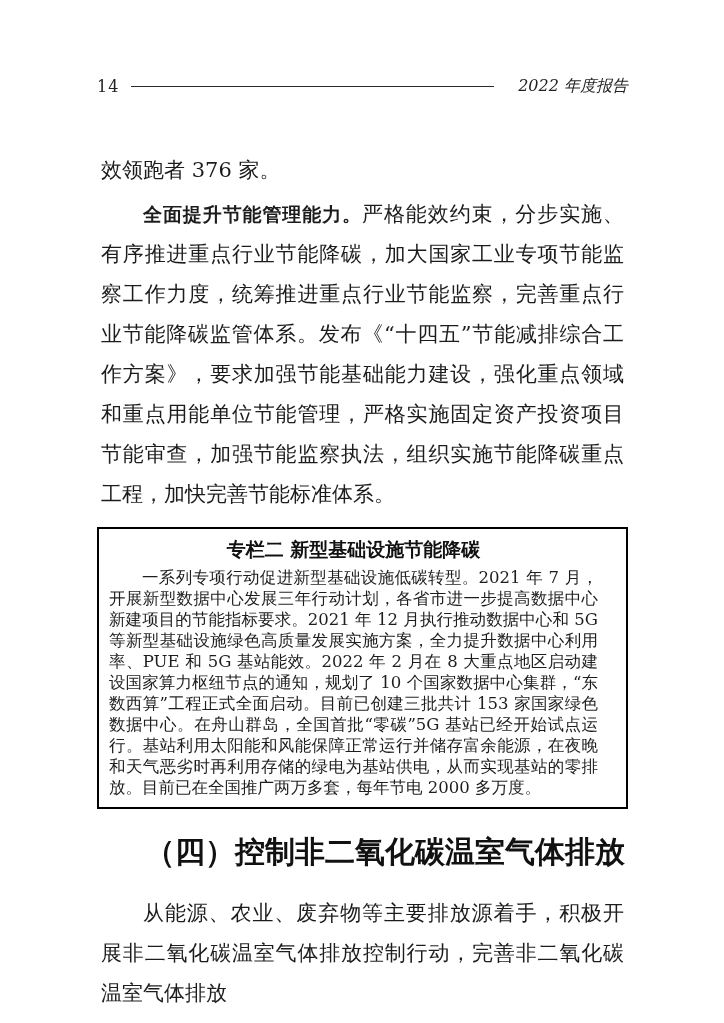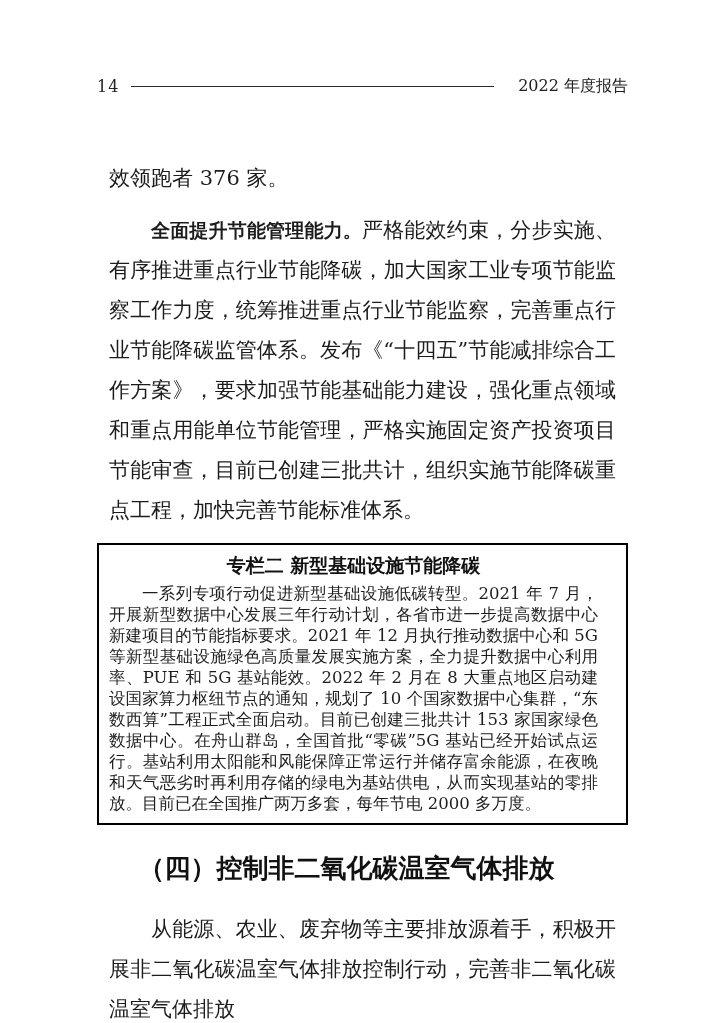--- a/index.html
+++ b/index.html
@@ -38,6 +38,7 @@
   }
   .header-title {
     white-space: nowrap;
+    font-style: italic;
   }
   .content {
     position: absolute;

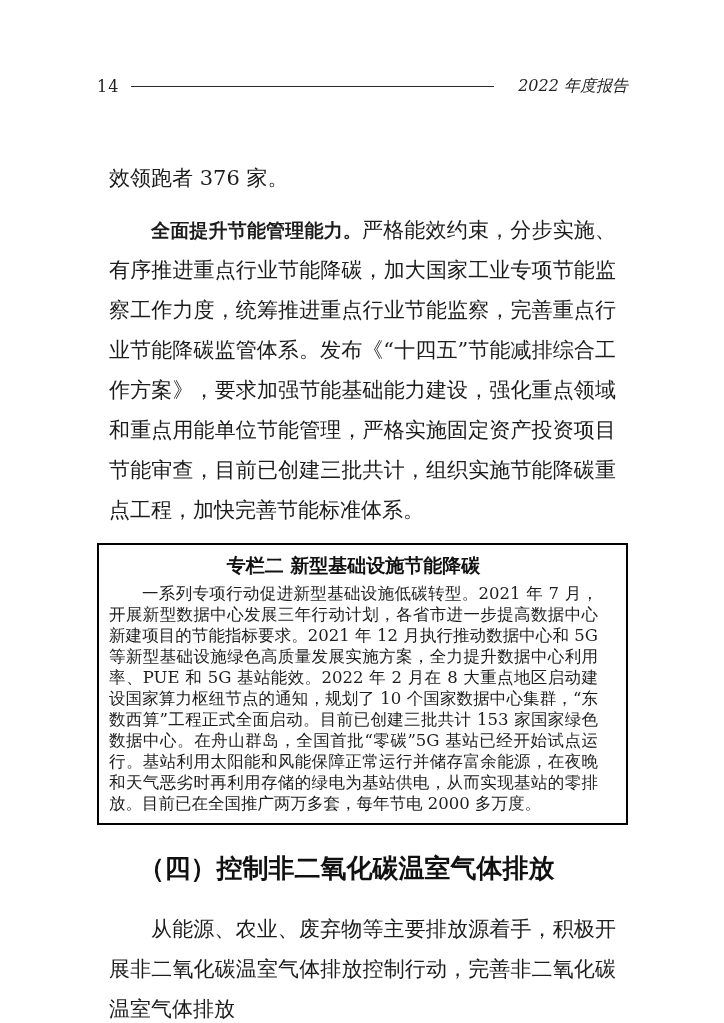--- a/index.html
+++ b/index.html
@@ -51,7 +51,7 @@
     text-align: justify;
     color: #1c1c1c;
   }
-  .para { margin: 12px; }
+  .para { margin: 4px; }
   .indent { text-indent: 2em; }
   .lead {
     font-weight: bold;

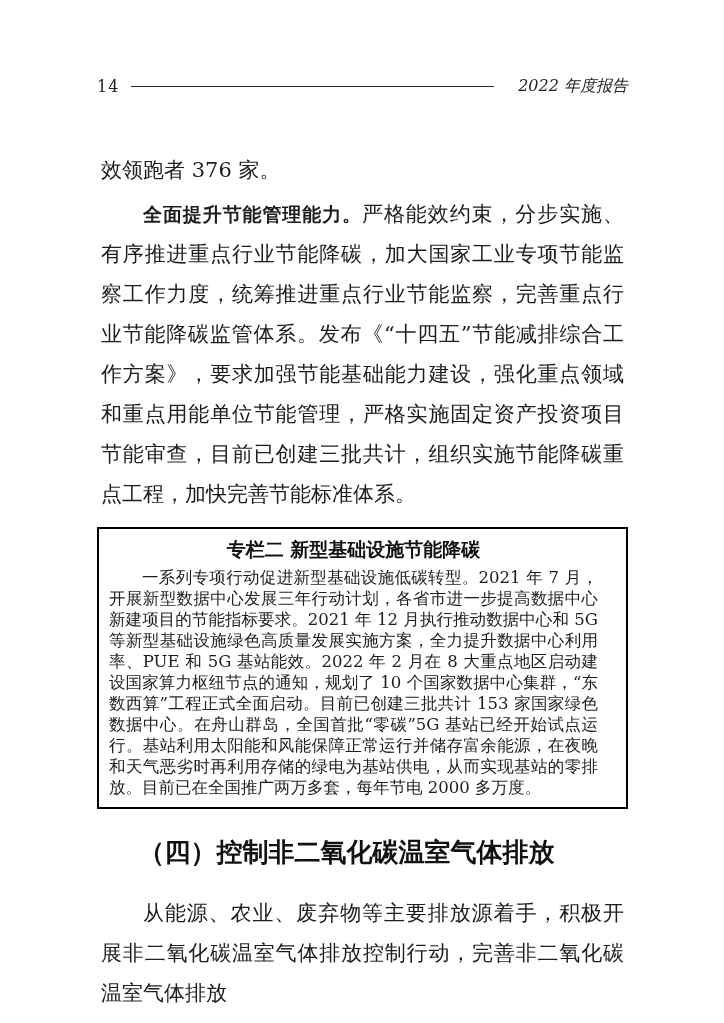--- a/index.html
+++ b/index.html
@@ -108,7 +108,7 @@
 
     <p class="para">效领跑者 376 家。</p>
 
-    <p class="para indent"><strong class="lead">全面提升节能管理能力。</strong><span>严格能效约束，分步实施、有序推进重点行业节能降碳，加大国家工业专项节能监察工作力度，统筹推进重点行业节能监察，完善重点行业节能降碳监管体系。发布《“十四五”节能减排综合工作方案》，要求加强节能基础能力建设，强化重点领域和重点用能单位节能管理，严格实施固定资产投资项目节能审查，目前已创建三批共计，组织实施节能降碳重点工程，加快完善节能标准体系。</span></p>
+    <p class="para indent"><strong class="lead">全面提升节能管理能力。</strong><span>严格能效约束，分步实施、有序推进重点行业节能降碳，加大国家工业专项节能监察工作力度，统筹推进重点行业节能监察，完善重点行业节能降碳监管体系。发布《“十四五”节能减排综合工作方案》，要求加强节能基础能力建设，强化重点领域和重点用能单位节能管理，严格实施固定资产投资项目节能审查，加强节能监察执法，组织实施节能降碳重点工程，加快完善节能标准体系。</span></p>
 
     <section class="column-box">
       <h3 class="box-title">专栏二 新型基础设施节能降碳</h3>

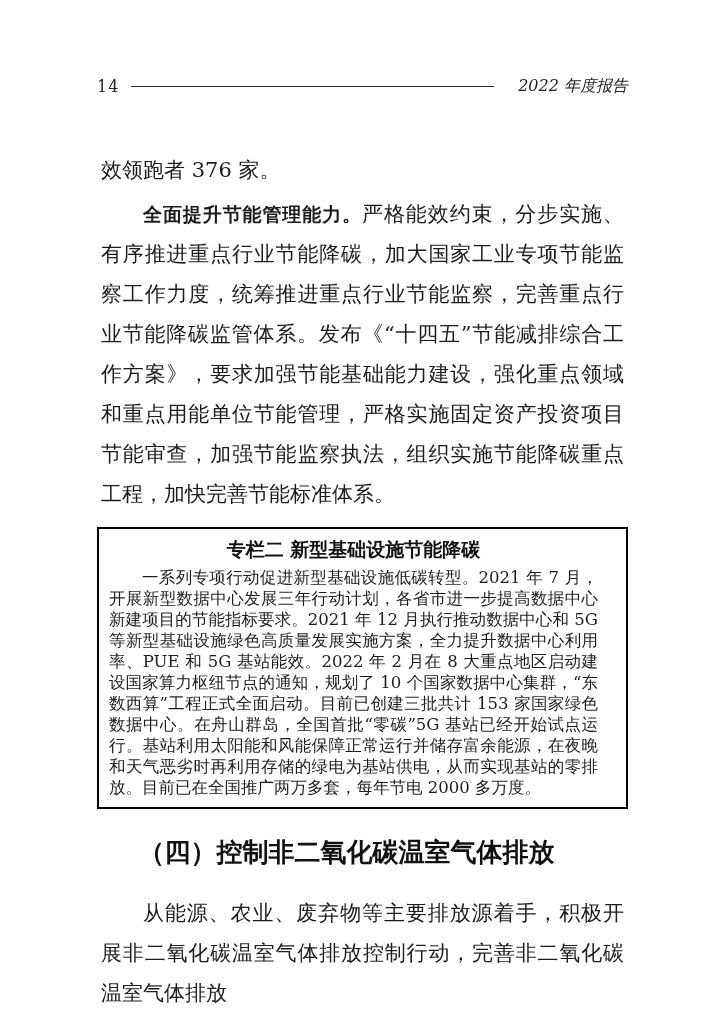--- a/index.html
+++ b/index.html
@@ -84,7 +84,7 @@
   }
   .section-heading {
     margin: 27px 0 25px 0;
-    font-size: 26px;
+    font-size: 30px;
     line-height: 32px;
     font-weight: bold;
     font-family: "DejaVu Sans", "Liberation Sans", sans-serif;

